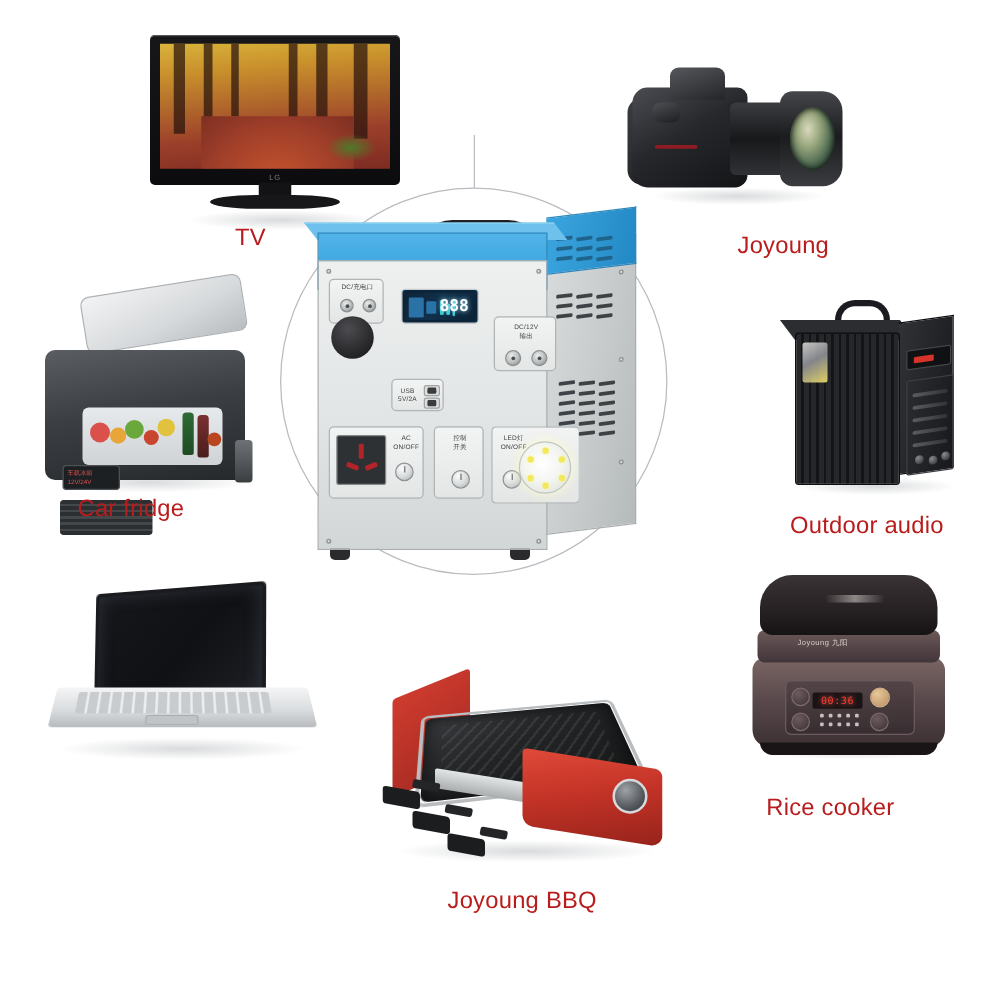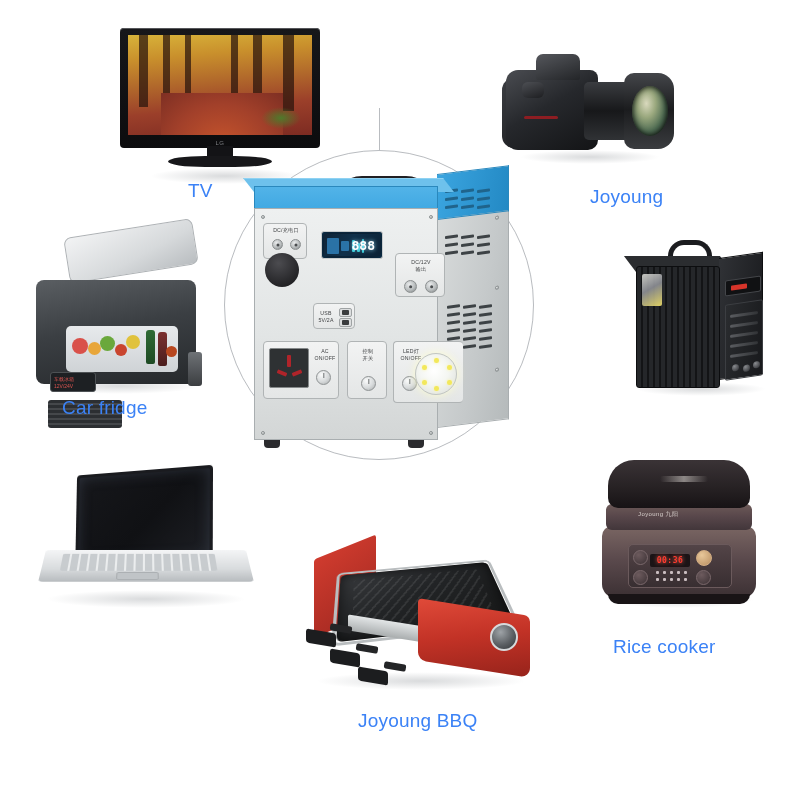--- a/index.html
+++ b/index.html
@@ -13,7 +13,7 @@
 
   .label {
     position: absolute;
-    color: #3b82f6;
+    color: #b91c1c;
     font-size: 19px;
     letter-spacing: .2px;
     white-space: nowrap;

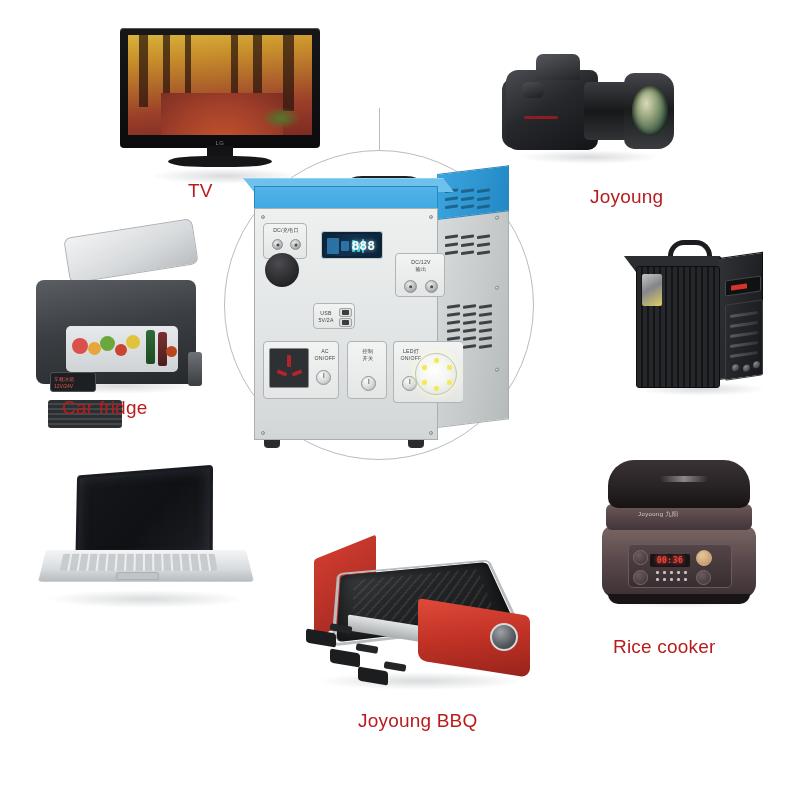--- a/index.html
+++ b/index.html
@@ -520,6 +520,7 @@
       <div class="spk-knob" style="left:27px; top:60px;"></div>
     </div>
   </div>
+  <div class="label" style="left:632px; top:410px;">Outdoor audio</div>
 
   <div class="shadow" style="left:46px; top:590px; width:200px; height:18px;"></div>
   <div class="nb">

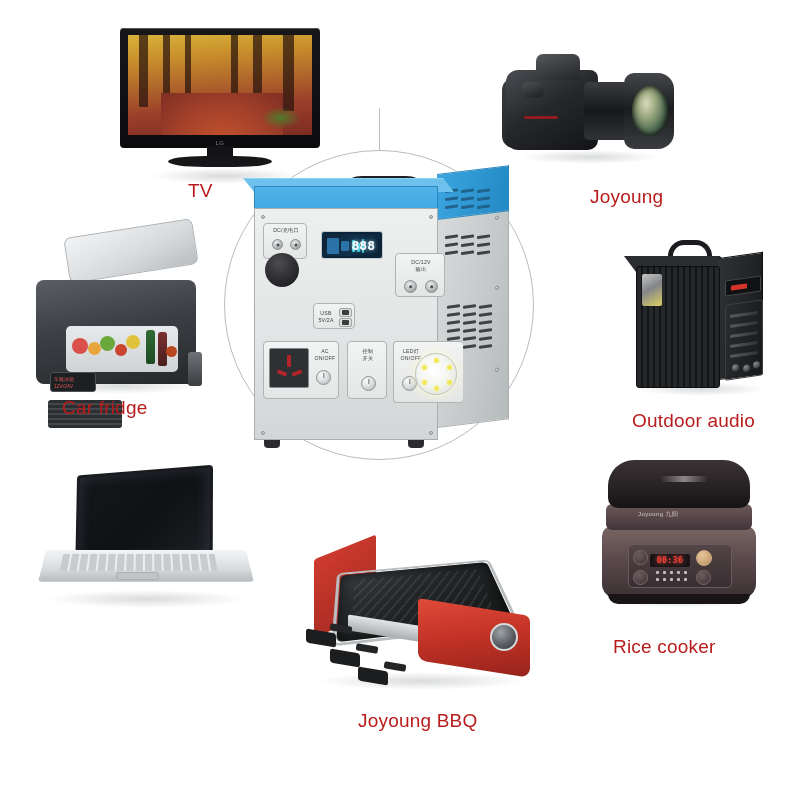--- a/index.html
+++ b/index.html
@@ -372,7 +372,7 @@
     background:#1b1416; border-radius:2px; display:flex; align-items:center; justify-content:center;
   }
   .rc-disp-txt{ color:#ff3b2f; font-family:"DejaVu Sans Mono", monospace;
-    font-size:8px; font-weight:bold; letter-spacing:.5px; text-shadow:0 0 4px #ff6a5a; }
+    font-size:8px; font-weight:normal; letter-spacing:.5px; text-shadow:0 0 4px #ff6a5a; }
   .rc-btn{ position:absolute; border-radius:50%;
     background: radial-gradient(circle at 35% 30%,#6d5b5e,#3b3134); border:1px solid #7b696c; }
   .rc-btn-gold{ background: radial-gradient(circle at 35% 30%,#e8c79a,#b88f62); border-color:#d2ad84; }

